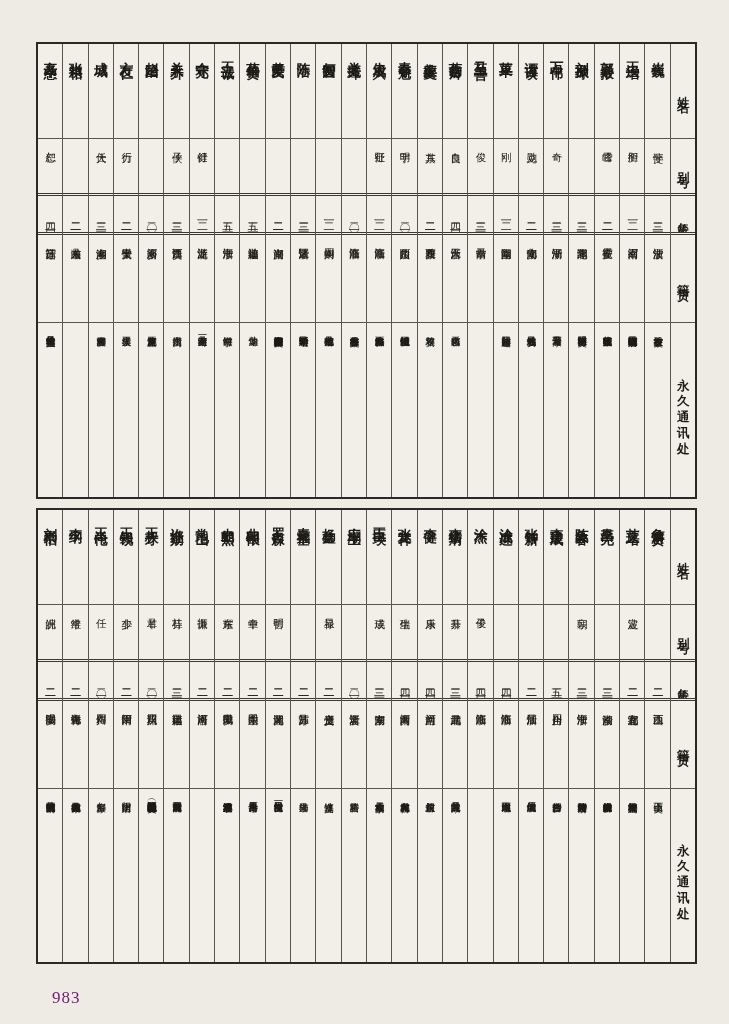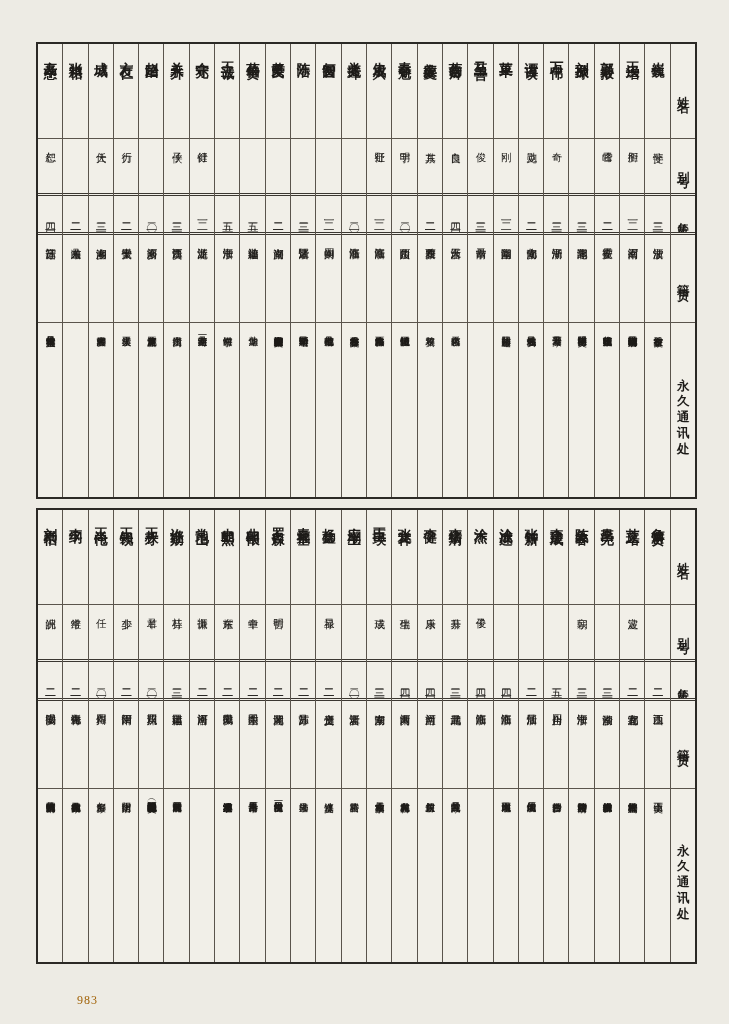--- a/index.html
+++ b/index.html
@@ -46,8 +46,8 @@
   .header-col .cell.address { align-items: center; padding-top: 0; }
   .header-col .cell.address span { letter-spacing: 16px; }
   .page-number {
-    position: absolute; left: 52px; bottom: 16px; font-size: 12px;
-    letter-spacing: 1px; color: #a16207; margin-left: 25px;
+    position: absolute; left: 52px; bottom: 16px; font-size: 17px;
+    letter-spacing: 1px; color: #701a75;
   }
 </style>
 </head>

